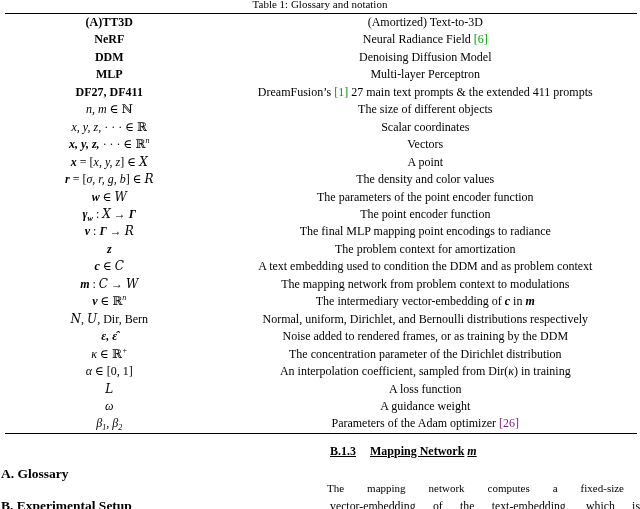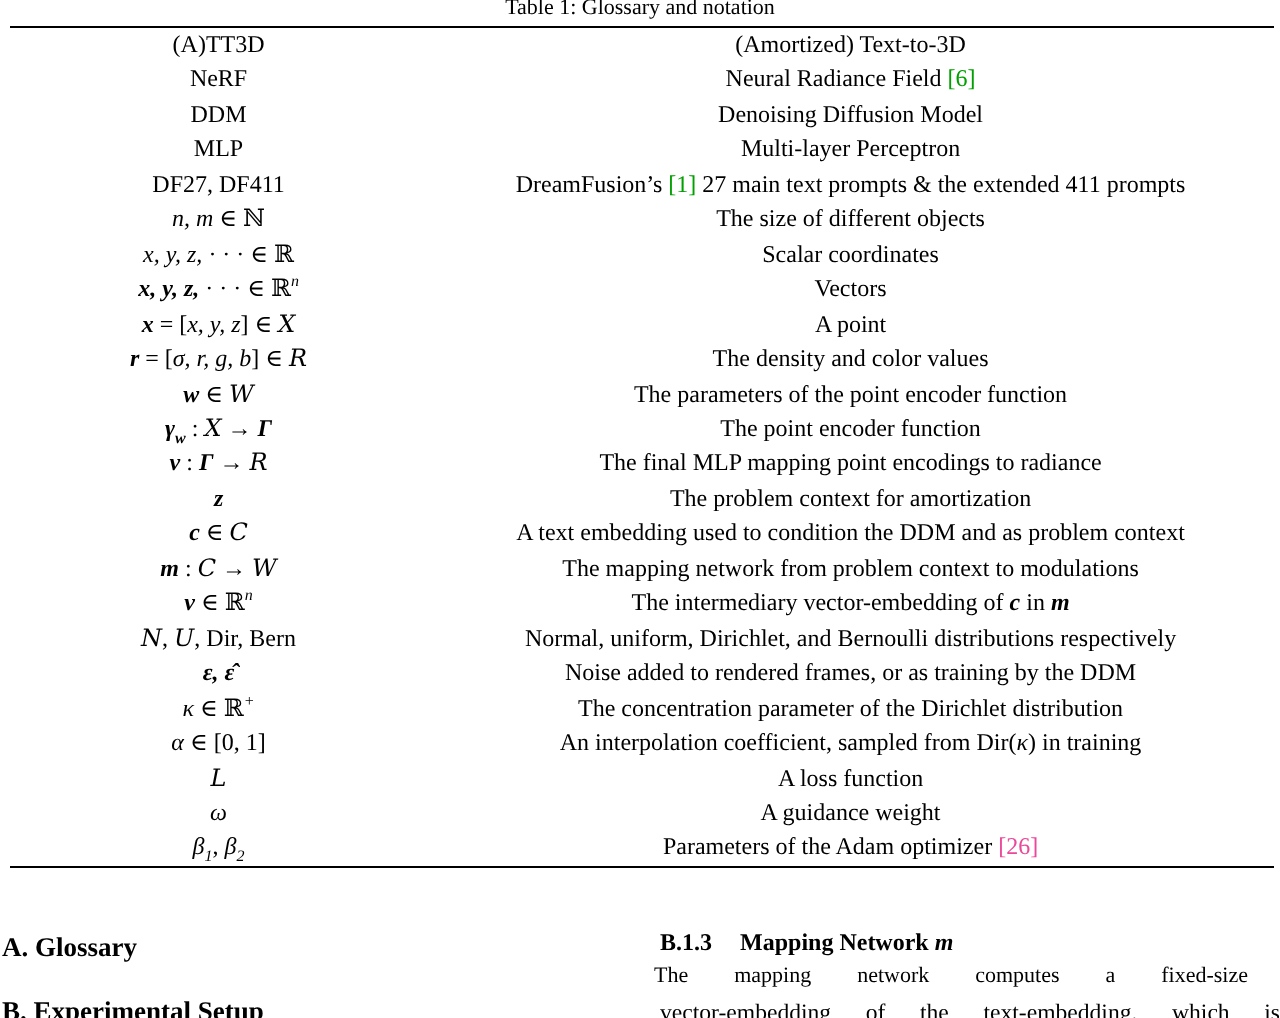--- a/index.html
+++ b/index.html
@@ -33,7 +33,7 @@
   table.glossary td.left  { width:33%; }
   table.glossary td.right { width:67%; }
   
-  .b   { font-weight:400; }
+  .b   { font-weight:700; }
   .m   { font-style:italic;font-family:Liberation Serif, serif; }
   .mb  { font-style:italic; font-weight:700; }
   .cal { font-style:italic; font-family:"DejaVu Serif",serif; }

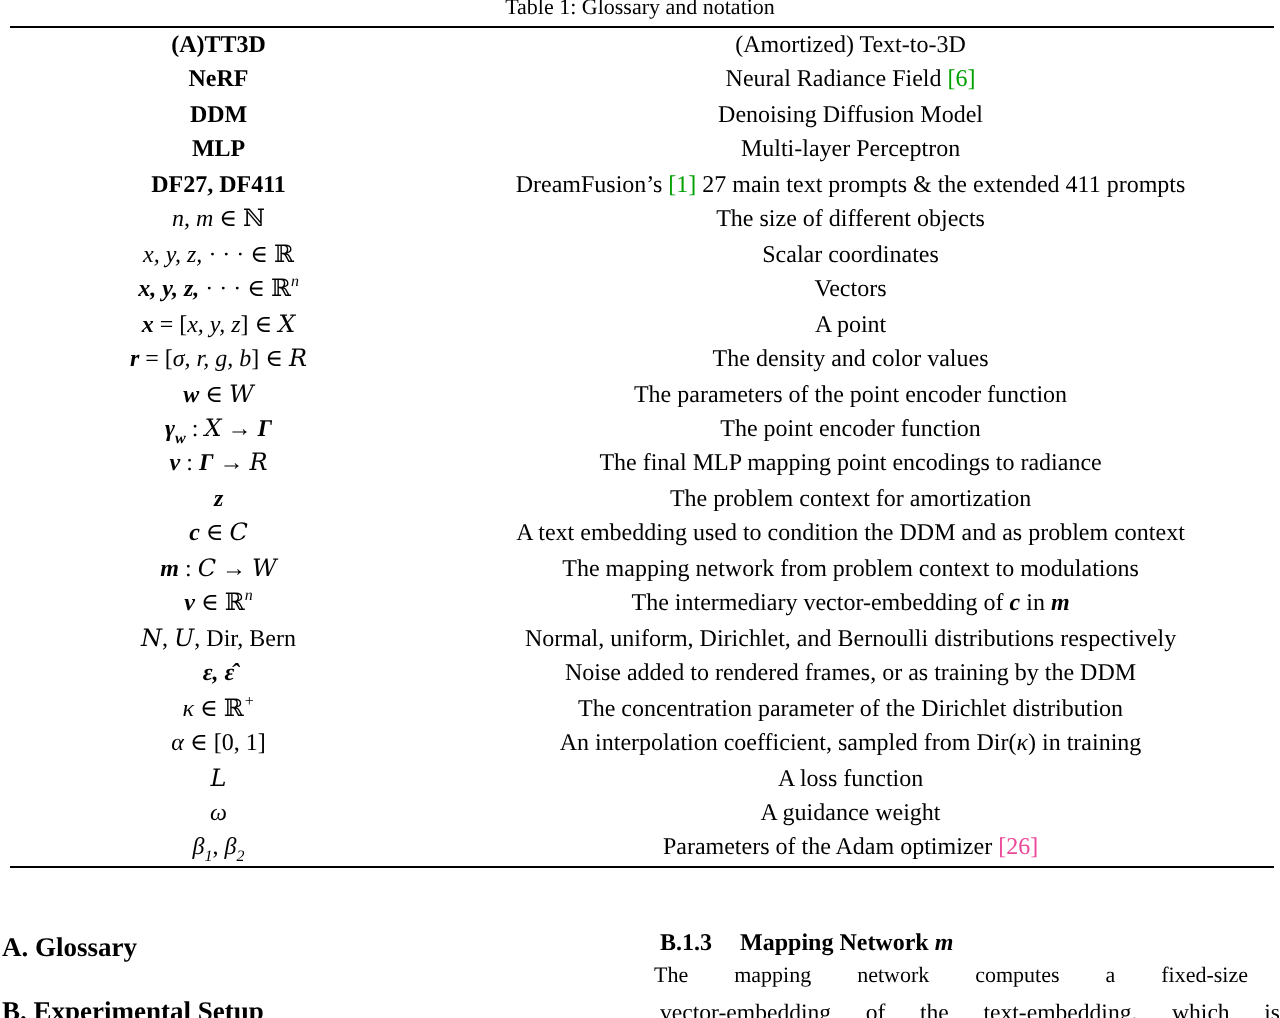--- a/index.html
+++ b/index.html
@@ -172,7 +172,7 @@
         </tr>
         <tr>
           <td class="left"><span class="m">β</span><span class="sub">1</span><span>, </span><span class="m">β</span><span class="sub">2</span></td>
-          <td class="right"><span>Parameters of the Adam optimizer </span><span class="g" style="color: #ec4899;">[26]</span></td>
+          <td class="right"><span>Parameters of the Adam optimizer </span><span class="g" style="color: #701a75;">[26]</span></td>
         </tr>
       </tbody>
   </table>

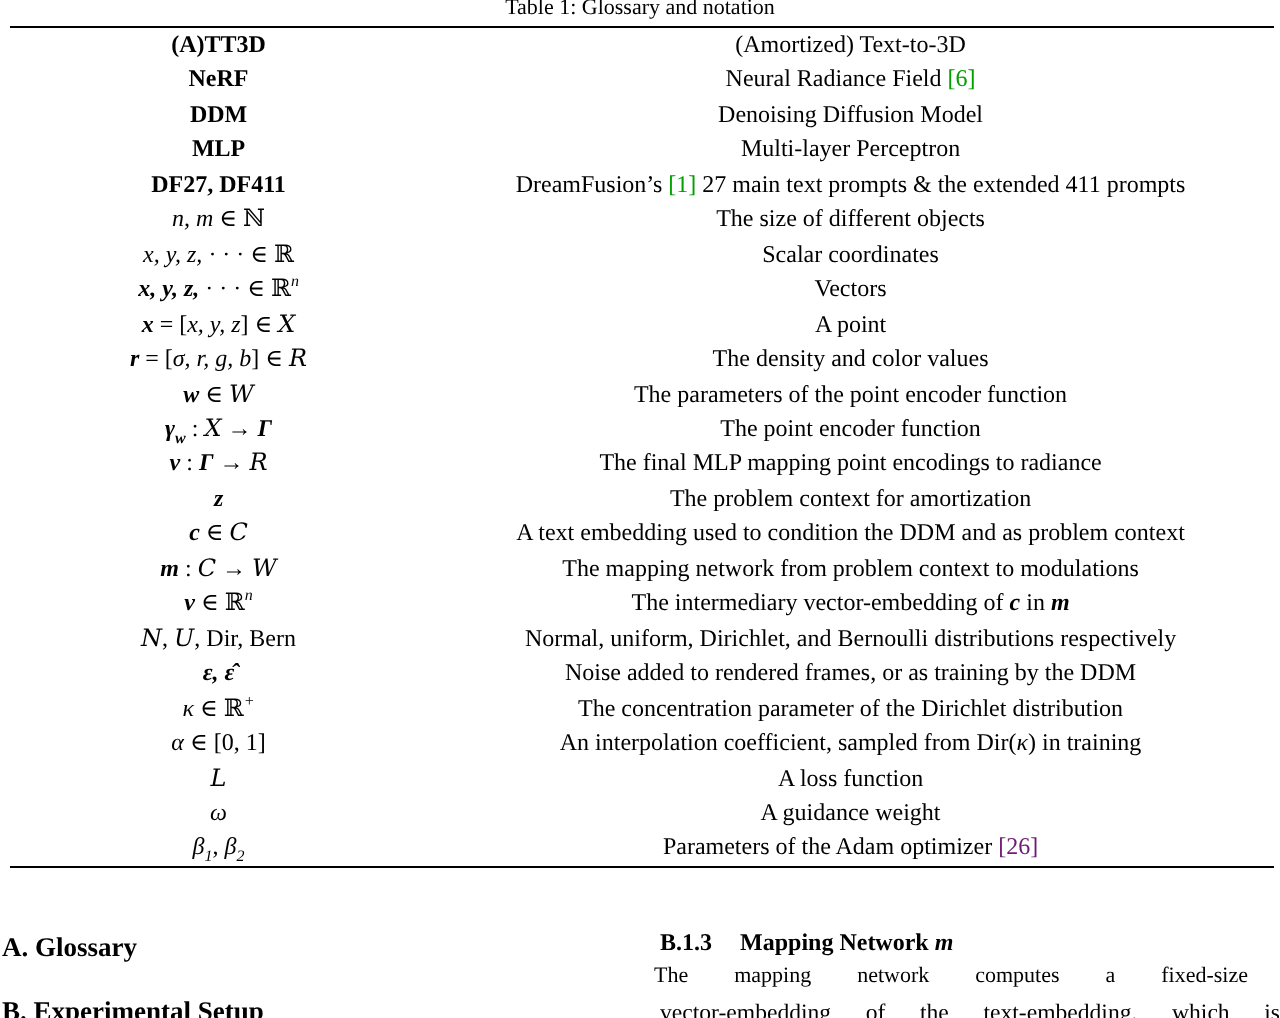--- a/index.html
+++ b/index.html
@@ -50,8 +50,8 @@
   #heading-a { top:466px; }
   #heading-b { top:498px; }
   .subsec-heading {
-    position:absolute; left:330px; top:464px;
-    font-size:12px; font-weight:700; white-space:nowrap;
+    position:absolute; left:330px; top:444px;
+    font-size:12px; font-weight:700; white-space:nowrap;text-decoration:underline;
   }
   .subsec-heading .num { margin-right:14px; }
   .subsec-heading .sym { font-style:italic; margin-left:3px; }

